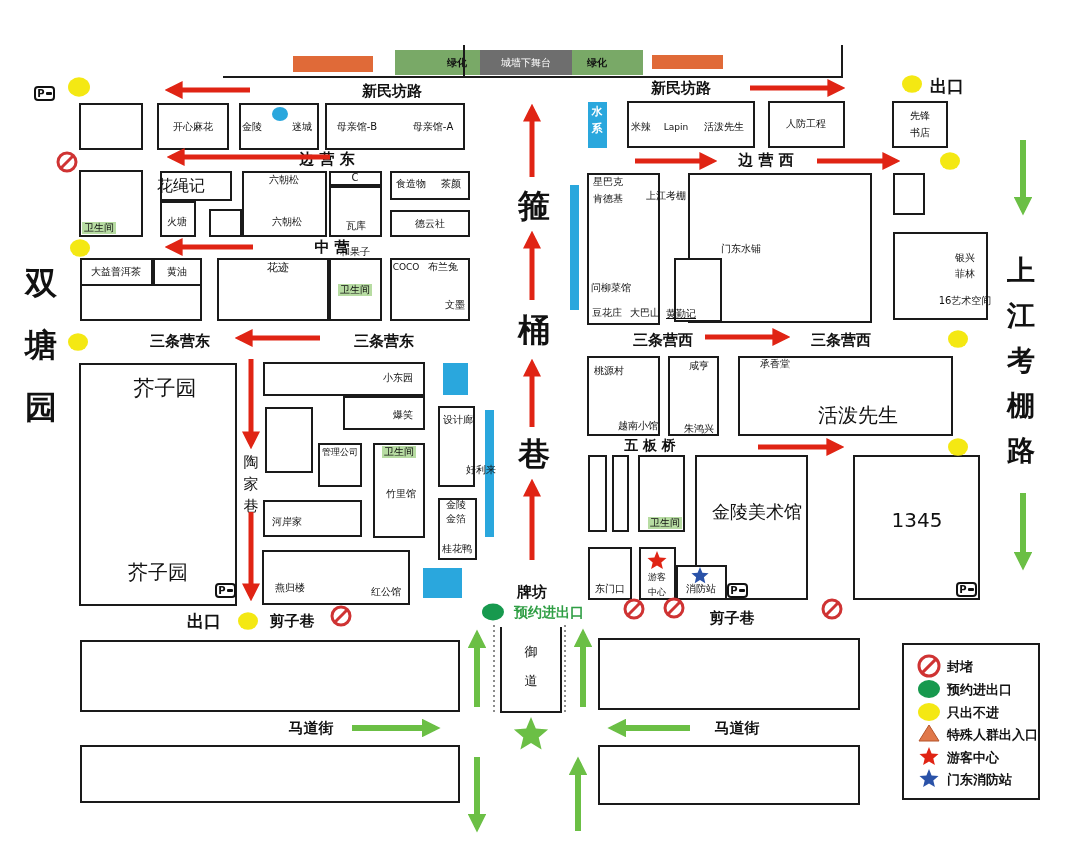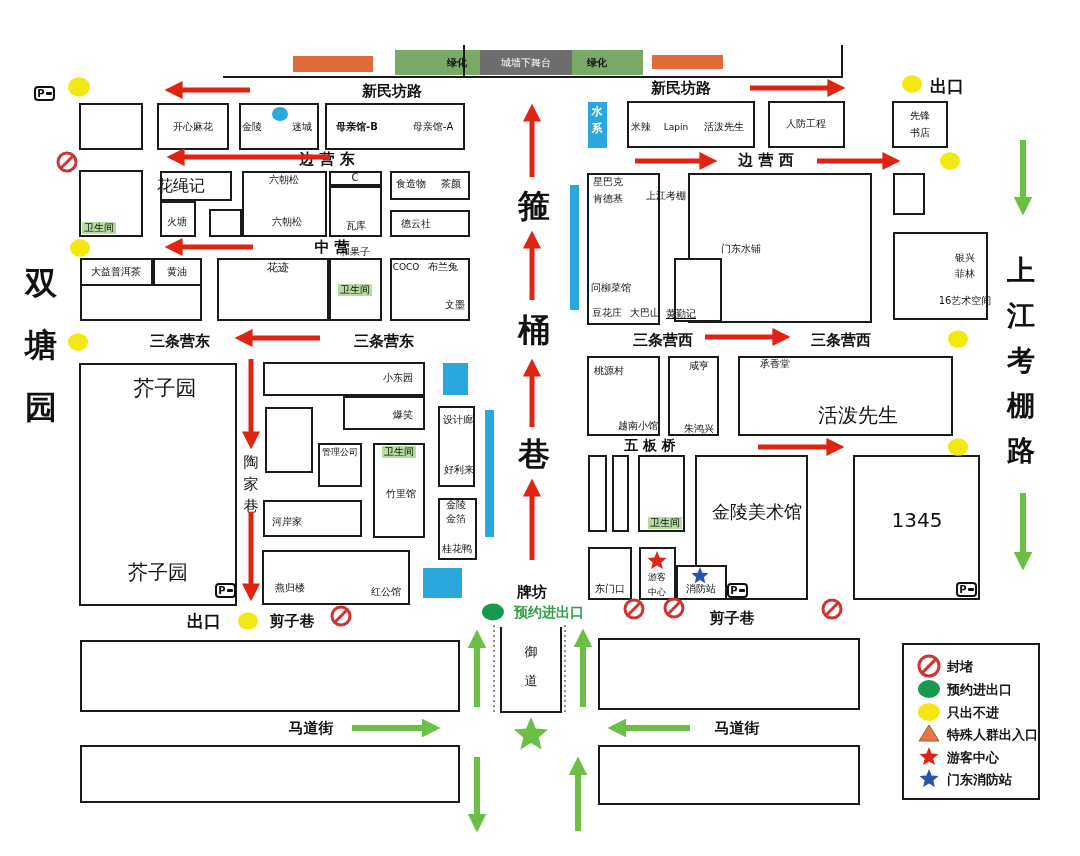--- a/index.html
+++ b/index.html
@@ -107,7 +107,7 @@
       <div class="lbl" style="left: 193px; top: 127px; font-size: 10px; font-weight: 400;">开心麻花</div>
       <div class="lbl" style="left: 252px; top: 127px; font-size: 10px; font-weight: 400;">金陵</div>
       <div class="lbl" style="left: 302px; top: 127px; font-size: 10px; font-weight: 400;">迷城</div>
-      <div class="lbl" style="left: 357px; top: 127px; font-size: 10px; font-weight: 700;">母亲馆-B</div>
+      <div class="lbl" style="left: 357px; top: 127px; font-size: 10px; font-weight: 400;">母亲馆-B</div>
       <div class="lbl" style="left: 433px; top: 127px; font-size: 10px; font-weight: 400;">母亲馆-A</div>
       <div class="lbl" style="left: 641px; top: 127px; font-size: 10px; font-weight: 400;">米辣</div>
       <div class="lbl" style="left: 676px; top: 127px; font-size: 9px; font-weight: 400;">Lapin</div>

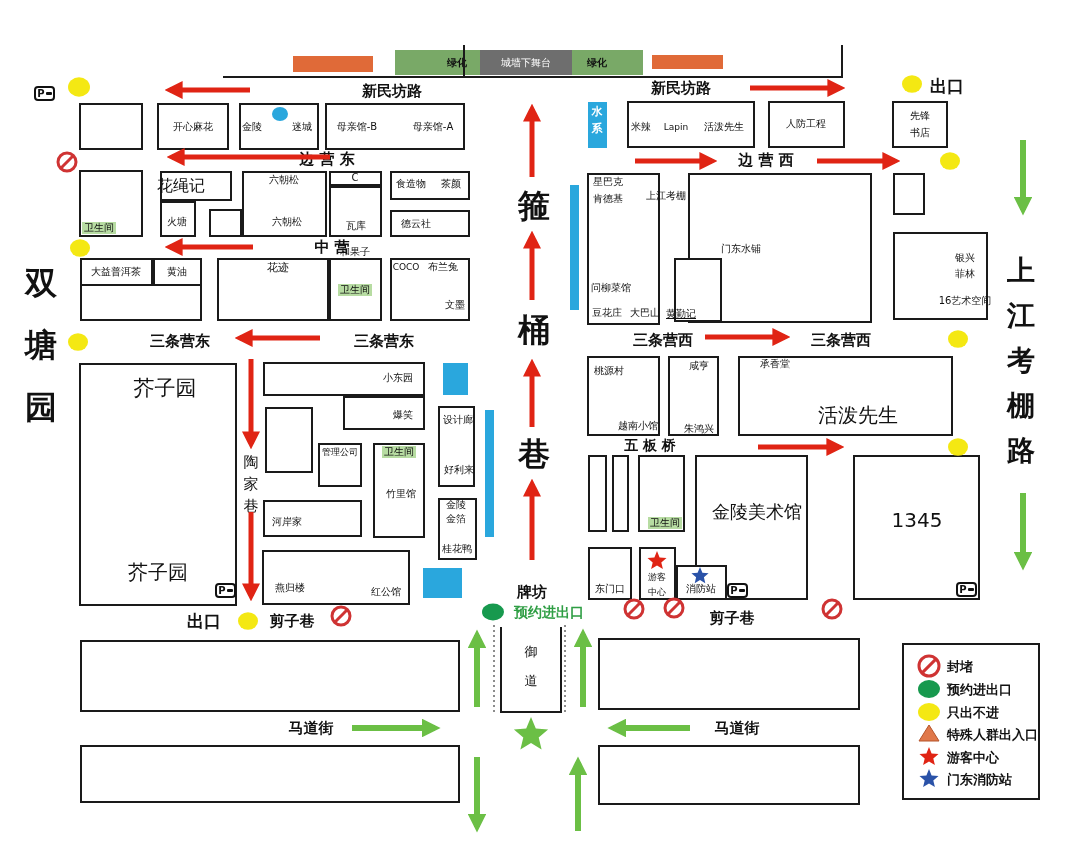--- a/index.html
+++ b/index.html
@@ -124,7 +124,7 @@
       <div class="lbl" style="left: 356px; top: 226px; font-size: 10px; font-weight: 400;">瓦库</div>
       <div class="lbl" style="left: 411px; top: 184px; font-size: 10px; font-weight: 400;">食造物</div>
       <div class="lbl" style="left: 451px; top: 184px; font-size: 10px; font-weight: 400;">茶颜</div>
-      <div class="lbl" style="left: 416px; top: 224px; font-size: 10px; font-weight: 400; text-align: center;">德云社</div>
+      <div class="lbl" style="left: 430px; top: 224px; font-size: 10px; font-weight: 400; text-align: center;">德云社</div>
       <div class="lbl" style="left: 116px; top: 272px; font-size: 10px; font-weight: 400;">大益普洱茶</div>
       <div class="lbl" style="left: 177px; top: 272px; font-size: 10px; font-weight: 400;">黄油</div>
       <div class="lbl" style="left: 278px; top: 267px; font-size: 11px; font-weight: 400;">花迹</div>

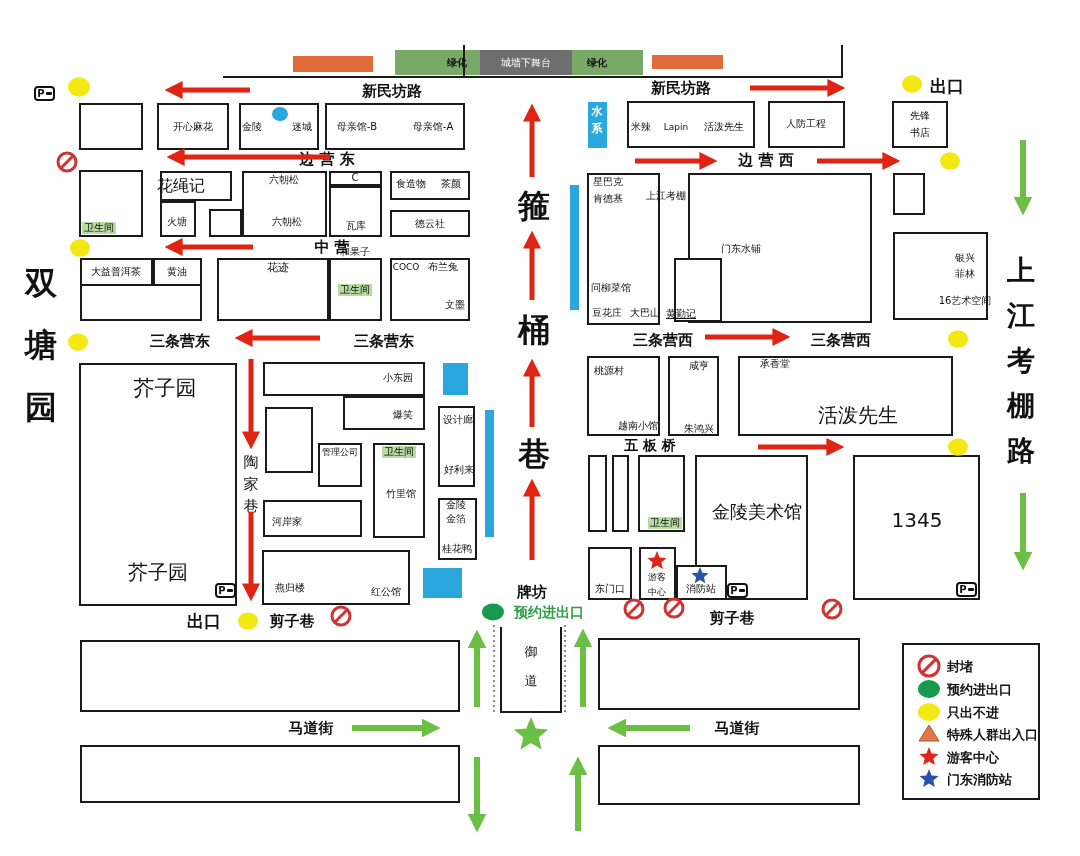--- a/index.html
+++ b/index.html
@@ -141,7 +141,7 @@
       <div class="lbl" style="left: 399px; top: 452px; font-size: 10px; font-weight: 400; background: rgb(183, 220, 162); padding: 1px 2px;">卫生间</div>
       <div class="lbl" style="left: 401px; top: 494px; font-size: 10px; font-weight: 400;">竹里馆</div>
       <div class="lbl" style="left: 458px; top: 420px; font-size: 10px; font-weight: 400;">设计廊</div>
-      <div class="lbl" style="left: 459px; top: 470px; font-size: 10px; font-weight: 400;">好利来</div>
+      <div class="lbl" style="left: 481px; top: 470px; font-size: 10px; font-weight: 400;">好利来</div>
       <div class="lbl" style="left: 287px; top: 522px; font-size: 10px; font-weight: 400;">河岸家</div>
       <div class="lbl" style="left: 456px; top: 505px; font-size: 10px; font-weight: 400;">金陵</div>
       <div class="lbl" style="left: 456px; top: 519px; font-size: 10px; font-weight: 400;">金箔</div>

